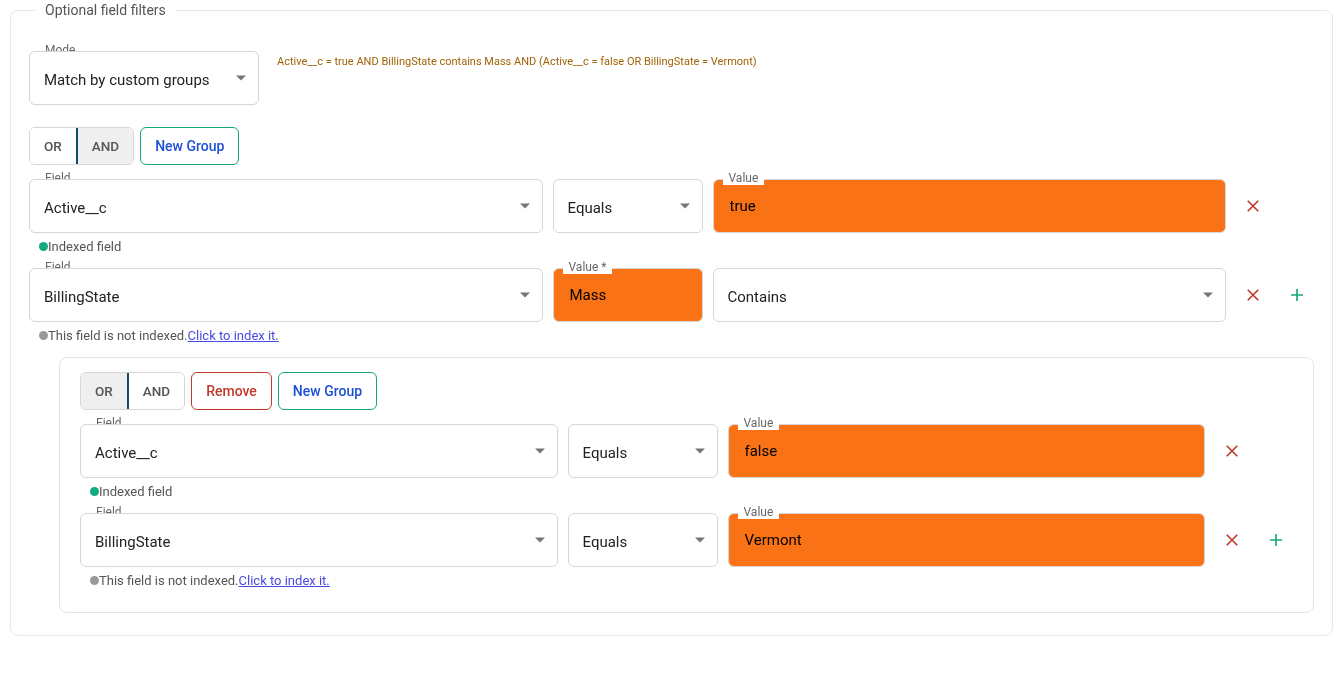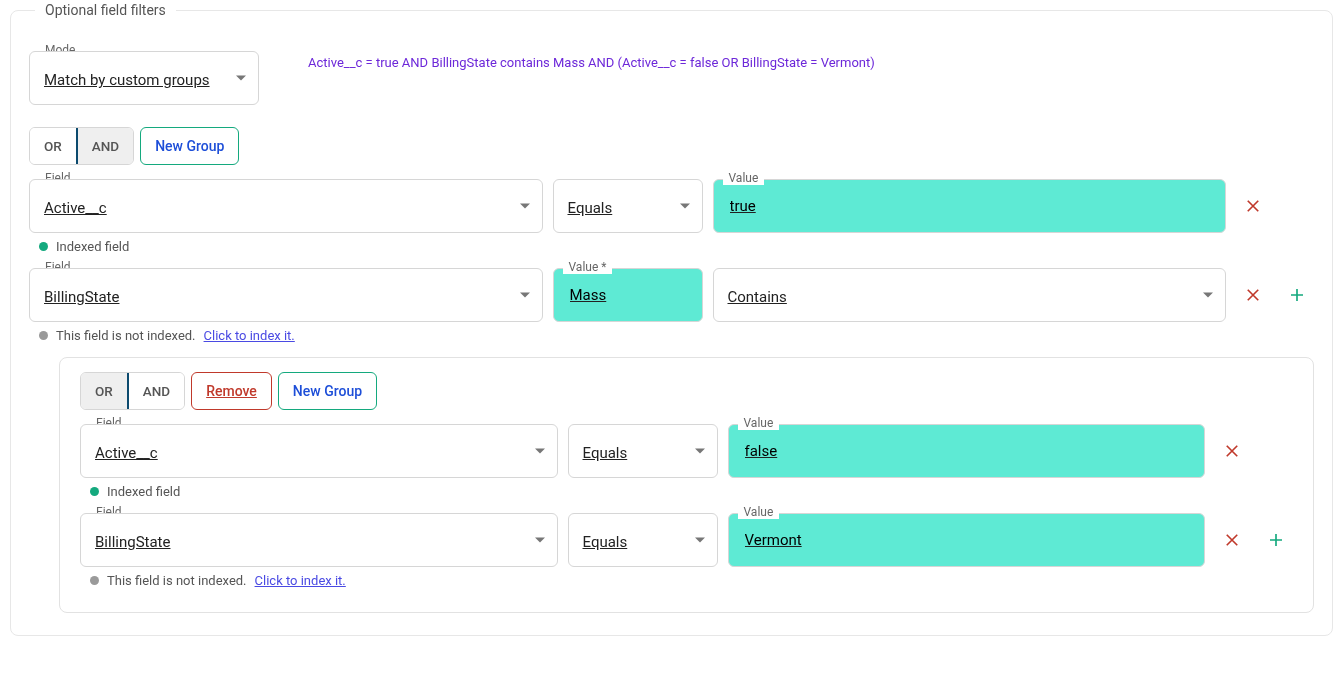--- a/index.html
+++ b/index.html
@@ -29,7 +29,7 @@
     color: #555;
   }
   .top-row { display: flex; gap: 18px; align-items: flex-start; margin-top: 40px; margin-bottom: 22px; }
-  .field-wrapper { position: relative; display: flex; flex-direction: column; text-decoration: underline; }
+  .field-wrapper { position: relative; display: flex; flex-direction: column; }
   .float-label {
     position: absolute; top: -8px; left: 10px; background: #fff; padding: 0 6px;
     font-size: 12px; color: #666;

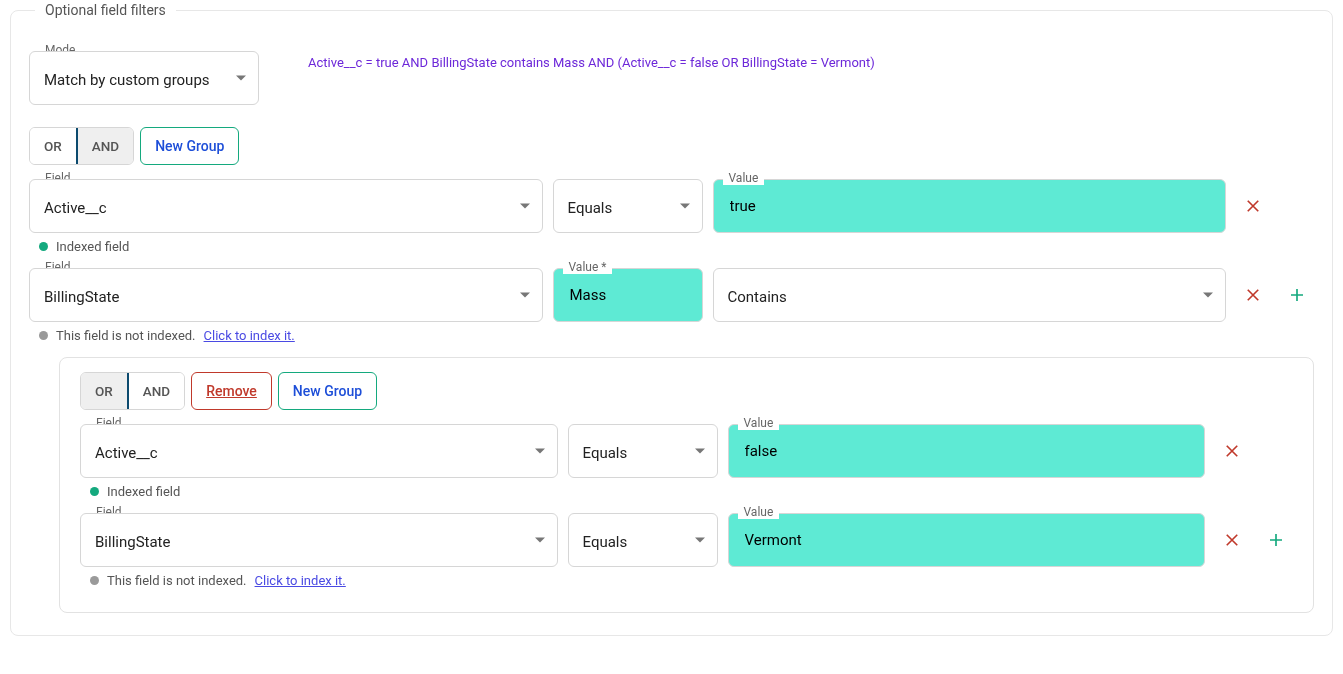--- a/index.html
+++ b/index.html
@@ -46,7 +46,7 @@
   }
   .preview-block { padding-top: 4px; }
   .preview-title { margin-bottom: 4px; font-size: 15px; }
-  .preview-text { font-size: 13px; color: #6d28d9; margin-left: 31px; }
+  .preview-text { font-size: 11px; color: #a16207; }
   .toggle-row { display: flex; gap: 6px; align-items: center; margin-bottom: 14px; }
   .tg {
     display: flex; border: 1px solid #d6d6d6; border-radius: 6px; overflow: hidden; height: 38px;

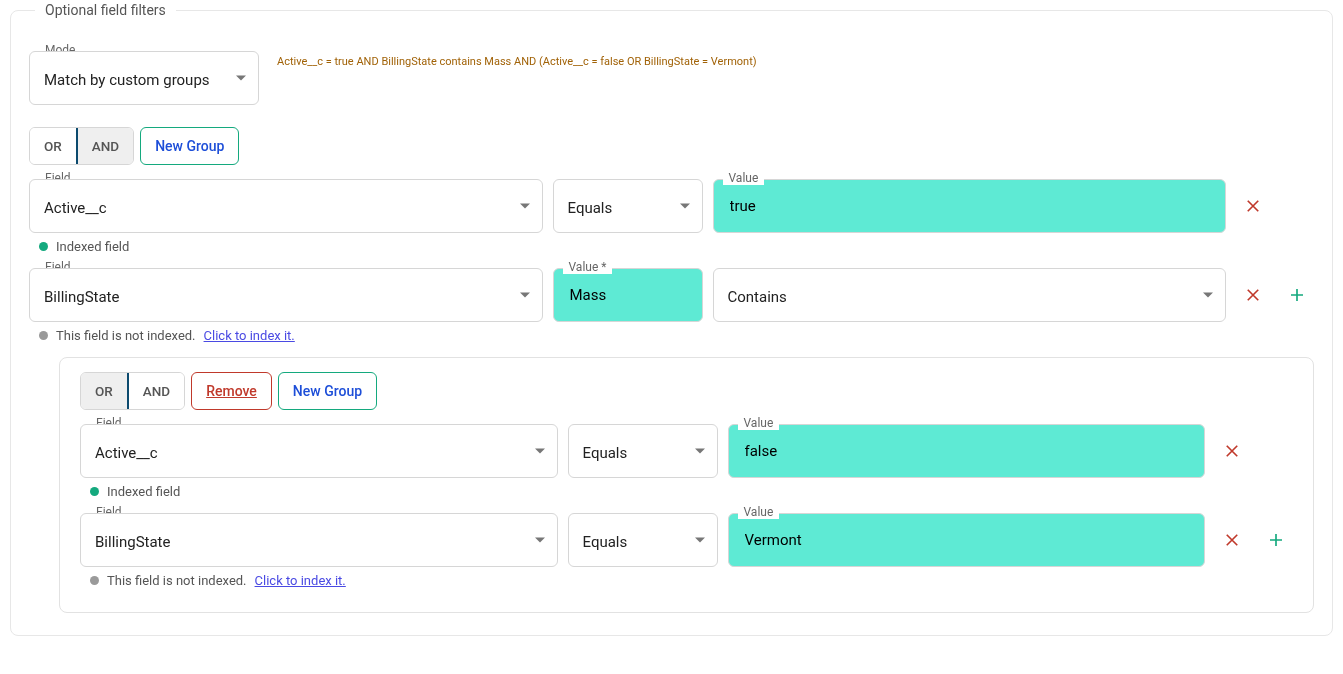--- a/index.html
+++ b/index.html
@@ -69,7 +69,7 @@
     gap: 10px; margin-top: 10px;
   }
   .val-input {
-    height: 54px; border: 1px solid #d6d6d6; border-radius: 6px; background: #5eead4;
+    height: 54px; border: 1px solid #d6d6d6; border-radius: 6px; background: #f97316;
     display: flex; align-items: center; padding: 0 14px; font-size: 15px;
   }
   .input-el {

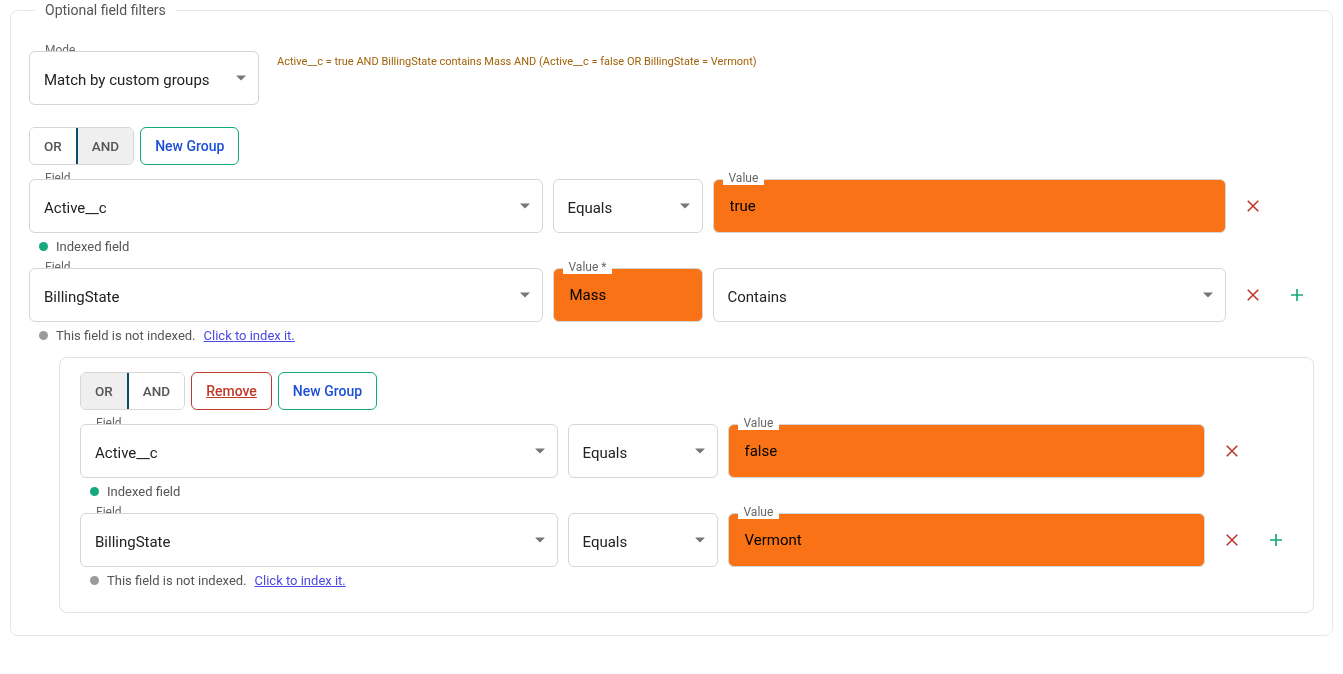--- a/index.html
+++ b/index.html
@@ -75,7 +75,7 @@
   .input-el {
     width: 100%; border: none; outline: none; font-size: 15px; font-family: inherit; background: transparent;
   }
-  .hint-row { display: flex; align-items: center; gap: 8px; margin: 6px 0 14px 10px; font-size: 13px; }
+  .hint-row { display: flex; align-items: center; gap: 0; margin: 6px 0 14px 10px; font-size: 13px; }
   .dot { width: 9px; height: 9px; border-radius: 50%; }
   .dot-green { background: #14a97e; }
   .dot-grey { background: #9a9a9a; }

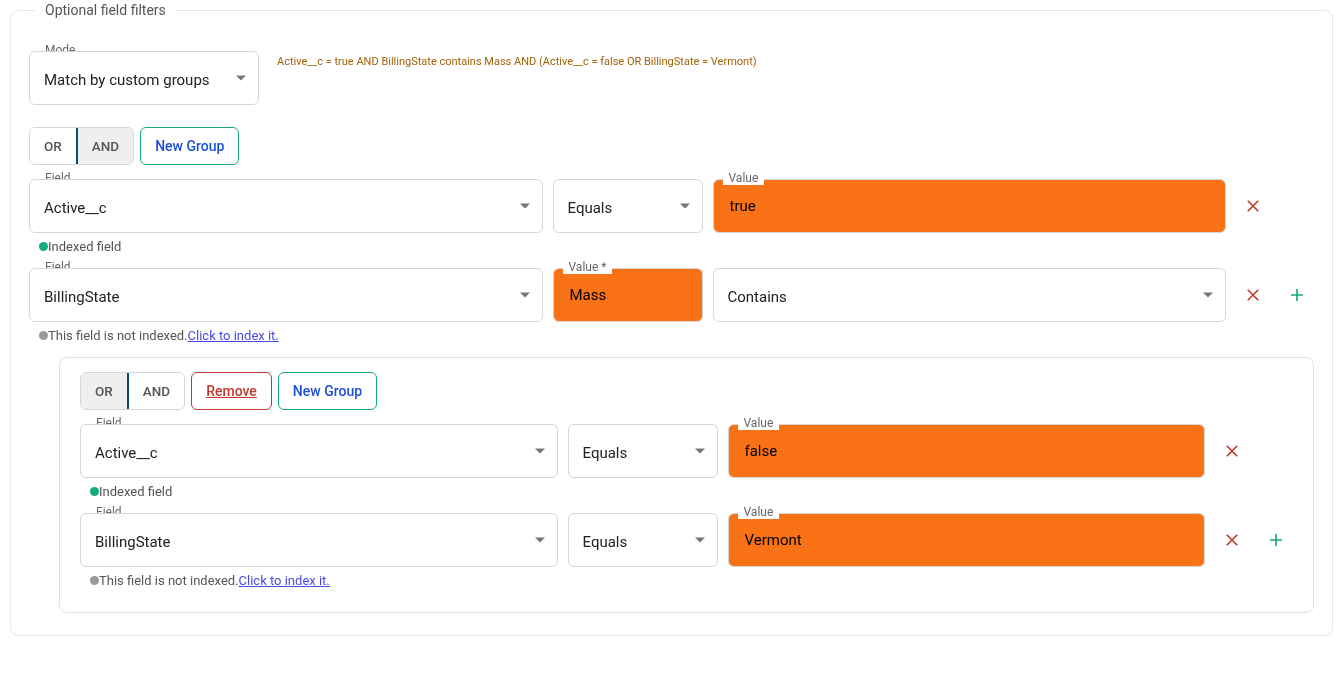--- a/index.html
+++ b/index.html
@@ -62,7 +62,7 @@
     align-items: center; cursor: pointer; font-size: 14px; font-weight: 500; background: #fff;
   }
   .btn-newgroup { color: #1d4ed8; border-color: #14a97e; }
-  .btn-remove { color: #c0392b; border-color: #c0392b; text-decoration: underline; }
+  .btn-remove { color: #c0392b; border-color: #c0392b; }
   .filter-row {
     display: grid;
     grid-template-columns: 1fr 150px 1fr 34px 34px;

